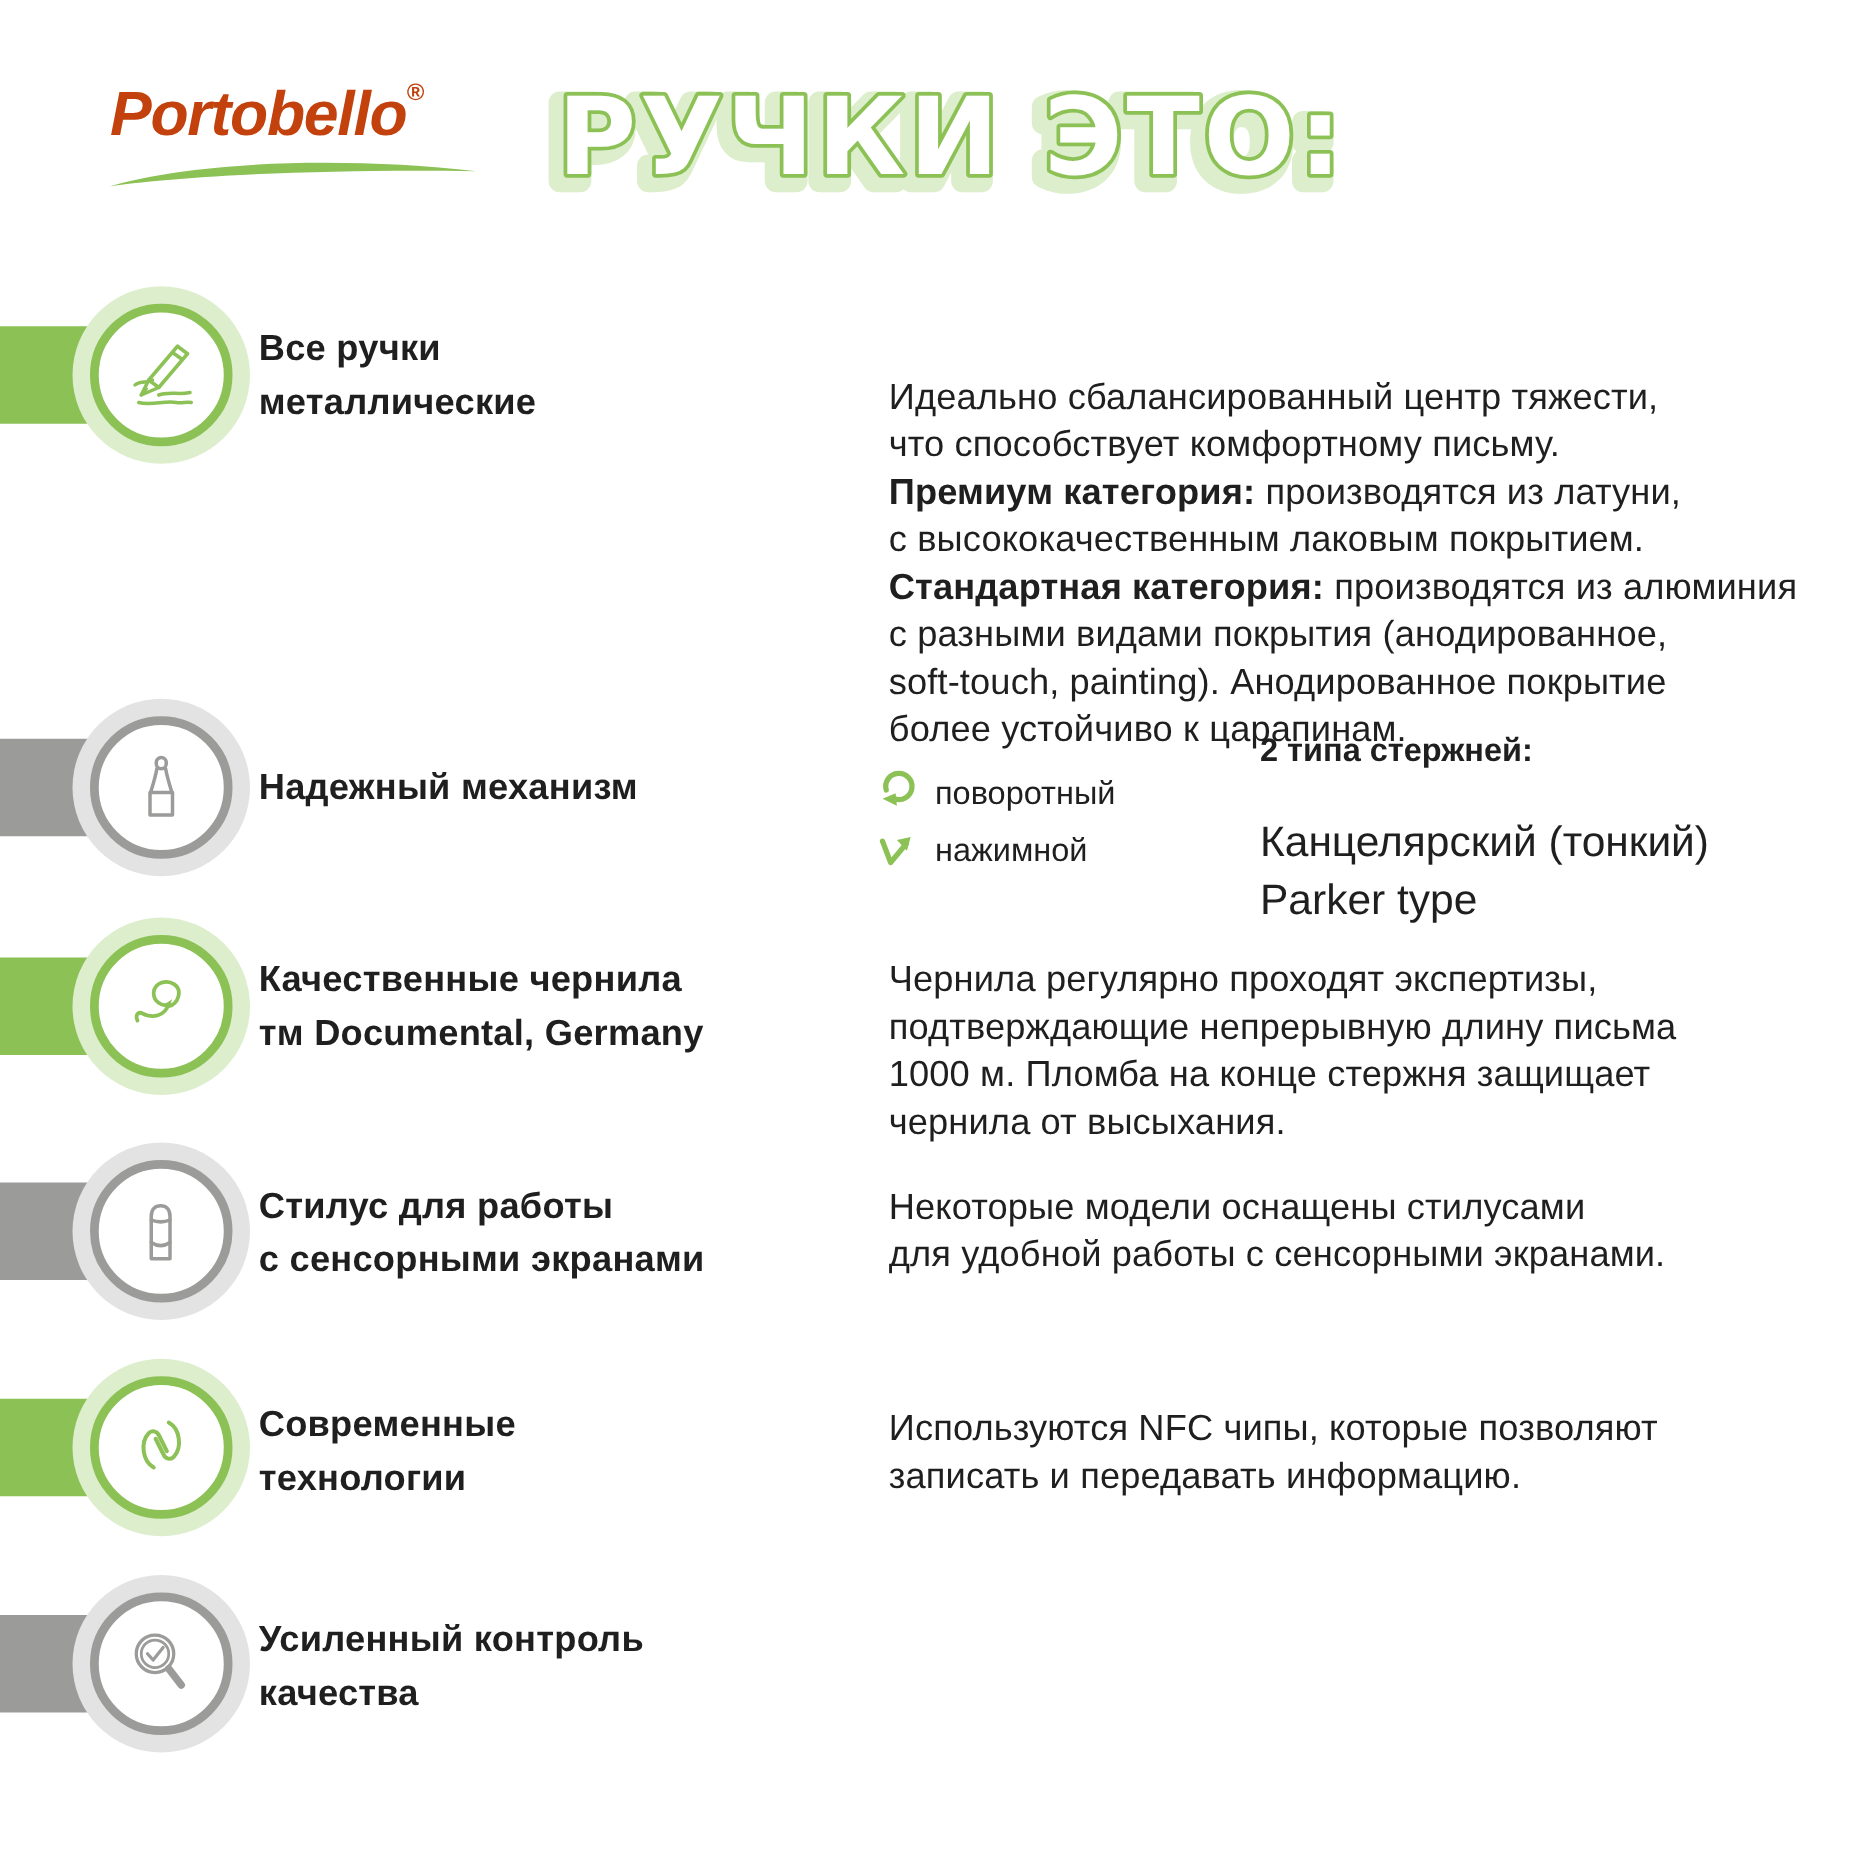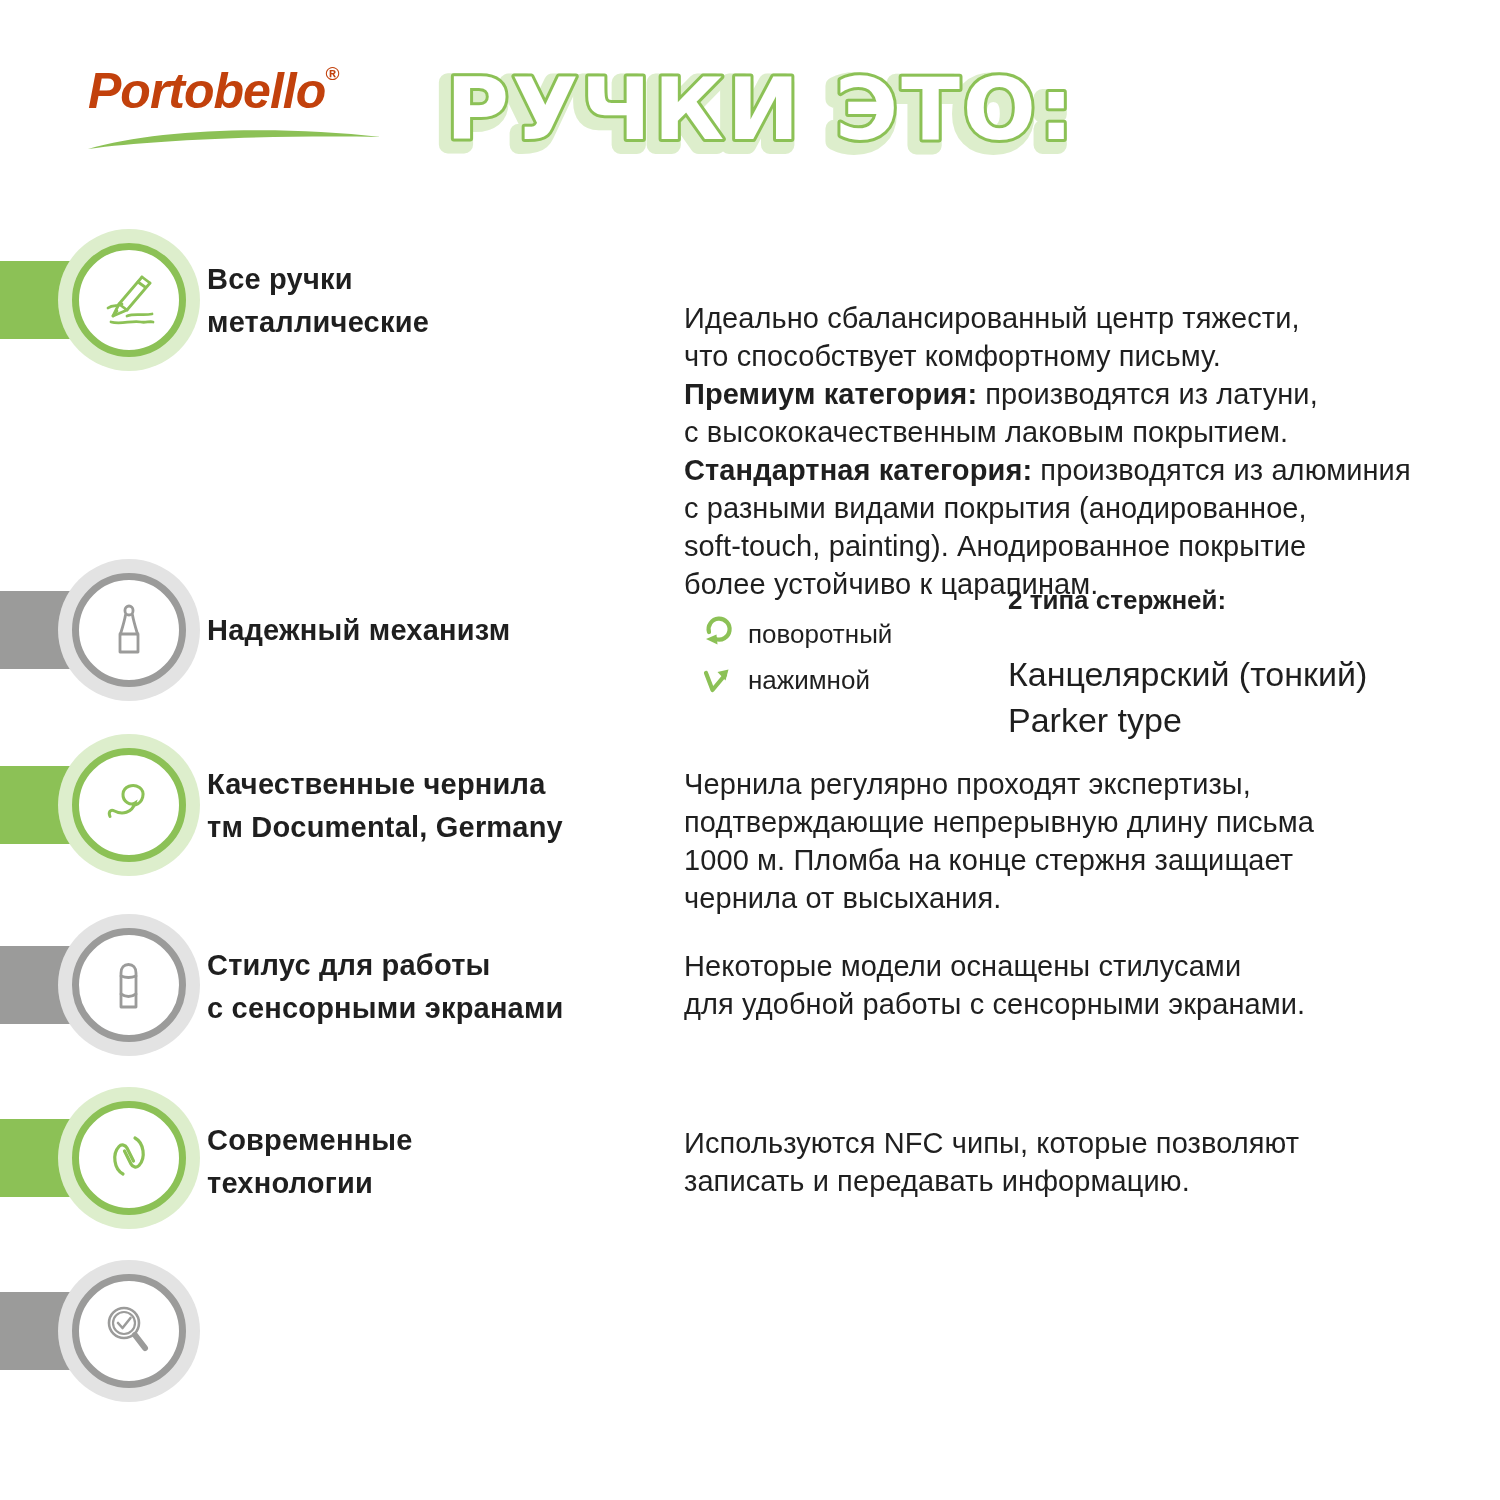--- a/index.html
+++ b/index.html
@@ -35,7 +35,7 @@
   
   .row-title{left:207px;width:500px;font-size:29px;font-weight:700;line-height:43px;
              white-space:pre-line;letter-spacing:.2px;z-index:3;}
-  .body-text{left:684px;width:785px;font-size:29px;line-height:38px;white-space:pre-line;
+  .body-text{left:711px;width:785px;font-size:29px;line-height:38px;white-space:pre-line;
              letter-spacing:.1px;z-index:3;}
   .body-text b{font-weight:700;}
 

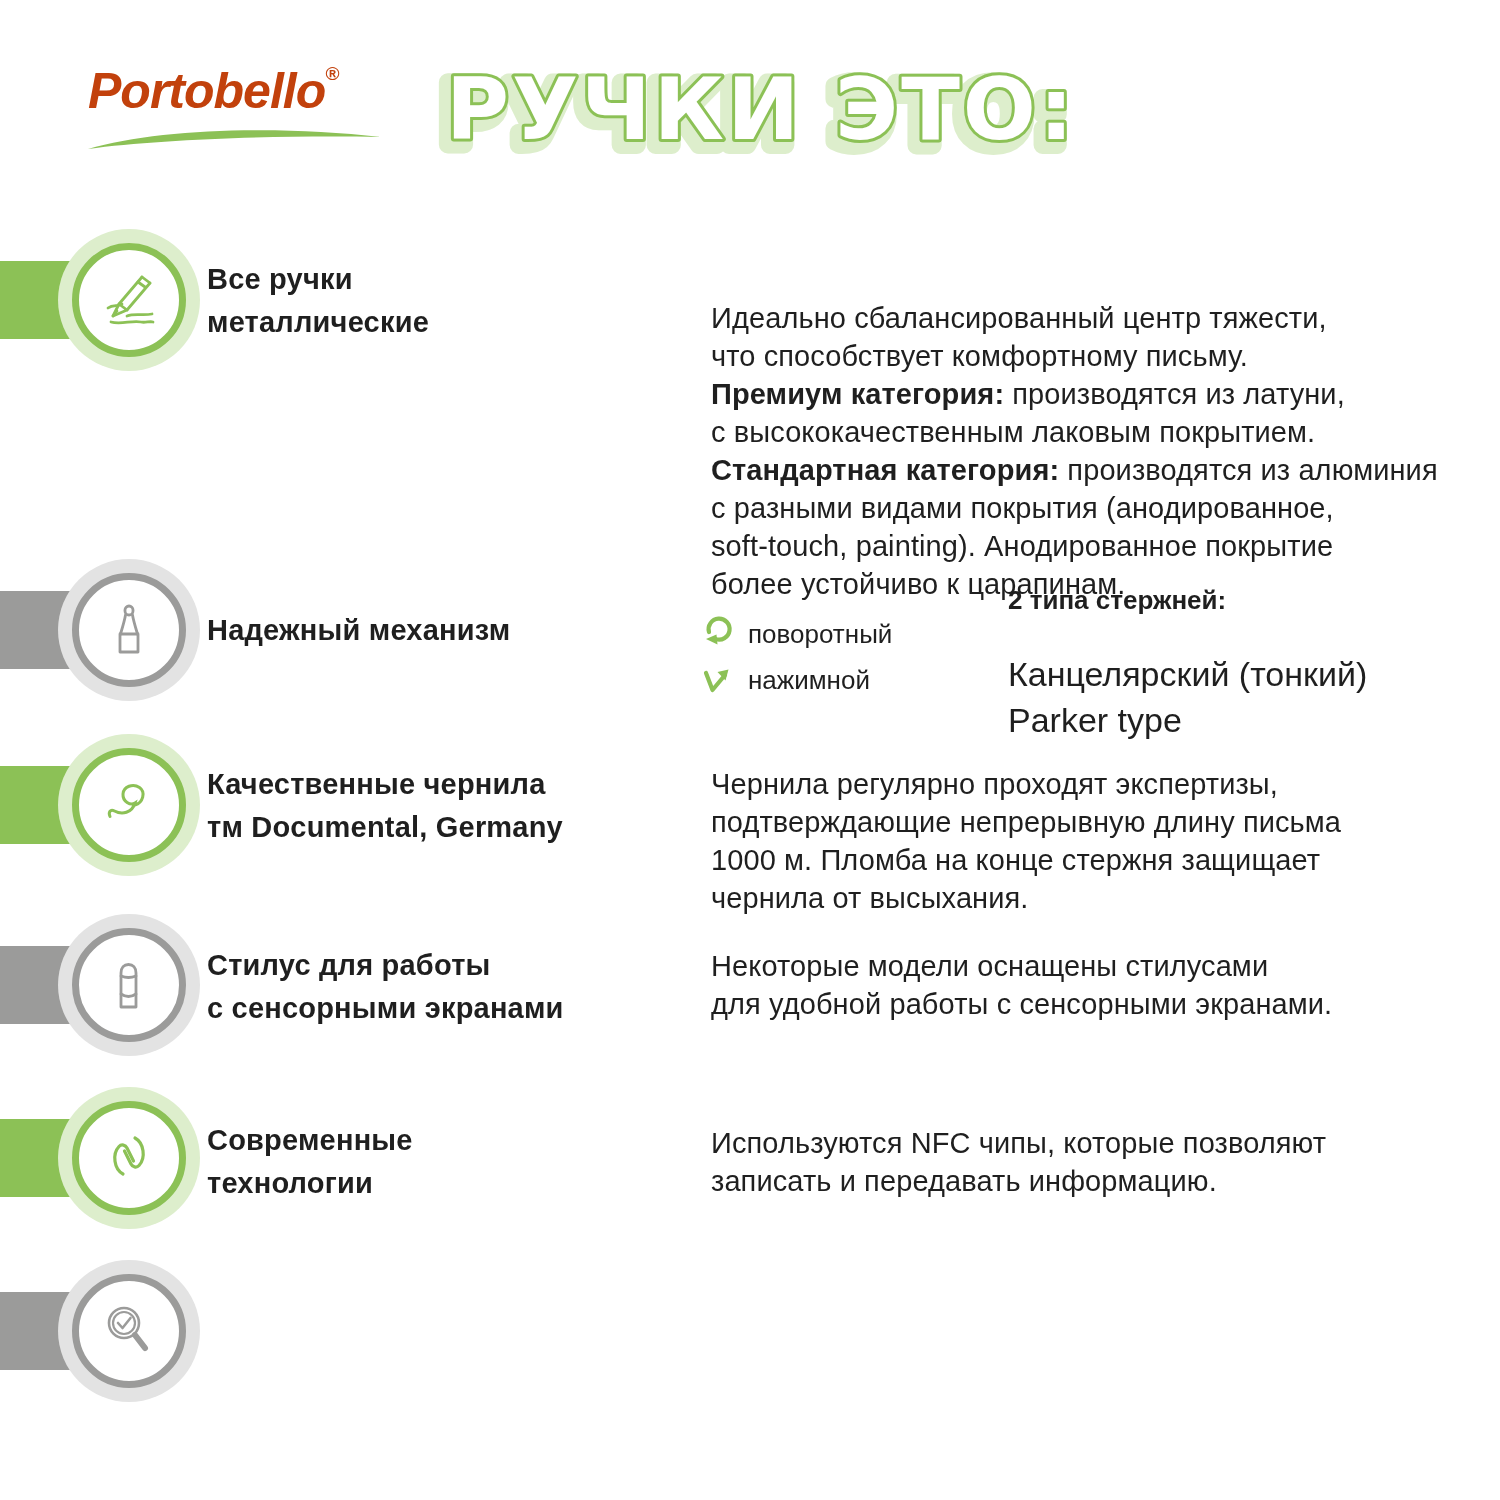--- a/index.html
+++ b/index.html
@@ -153,6 +153,8 @@
 с сенсорными экранами</div>
   <div class="abs row-title" style="top:1119px">Современные
 технологии</div>
+  <div class="abs row-title" style="top:1291px">Усиленный контроль
+качества</div>
 
   <div class="abs body-text" style="top:261px">
     <span>Идеально сбалансированный центр тяжести,

